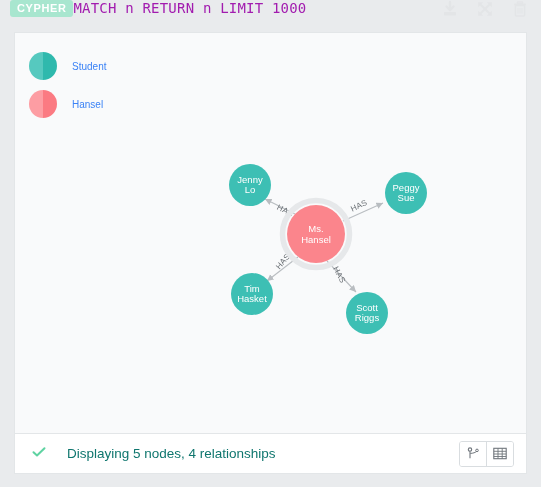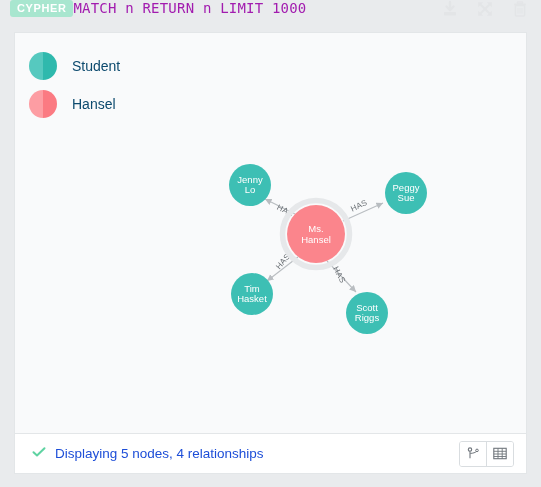--- a/index.html
+++ b/index.html
@@ -89,8 +89,8 @@
   .legend-swatch .half { width: 50%; height: 100%; }
   .legend-label {
     margin-left: 15px;
-    font-size: 14px;
-    color: #0c4a6e;
+    font-size: 10px;
+    color: #3b82f6;
     font-family: "Liberation Sans", sans-serif;
   }
 

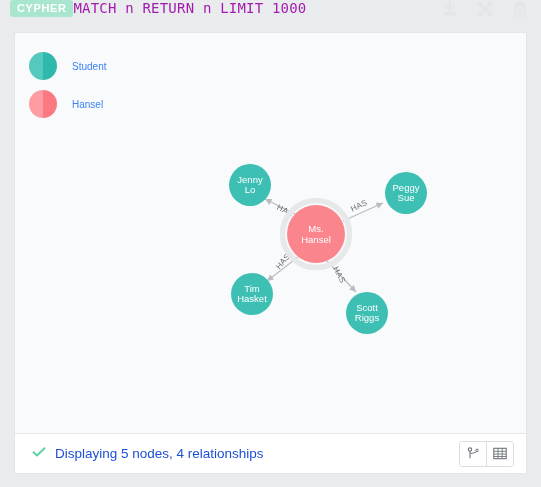--- a/index.html
+++ b/index.html
@@ -140,9 +140,9 @@
     display: block;
   }
   .status-text {
-    margin-left: 9px;
+    margin-left: 21px;
     font-size: 13.5px;
-    color: #1d4ed8;
+    color: #0f766e;
     font-family: "Liberation Sans", sans-serif;
   }
   .view-toggle {

